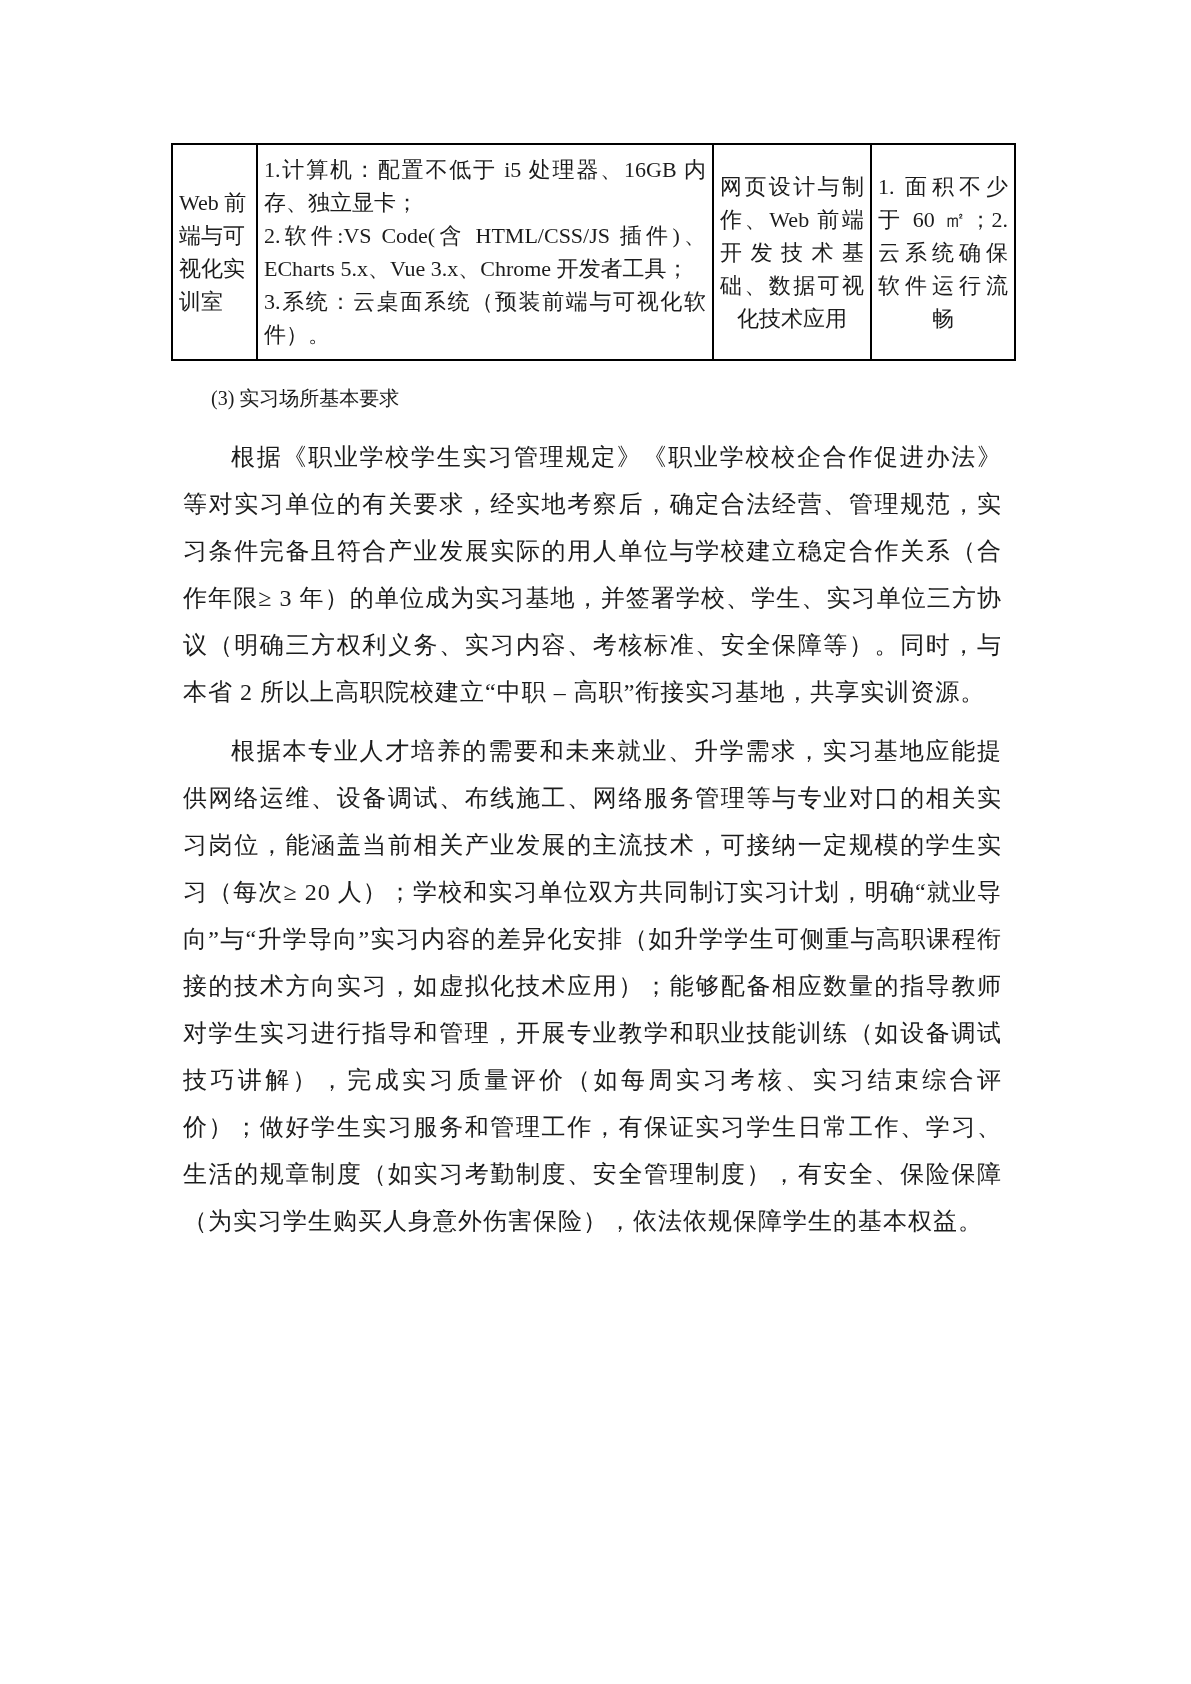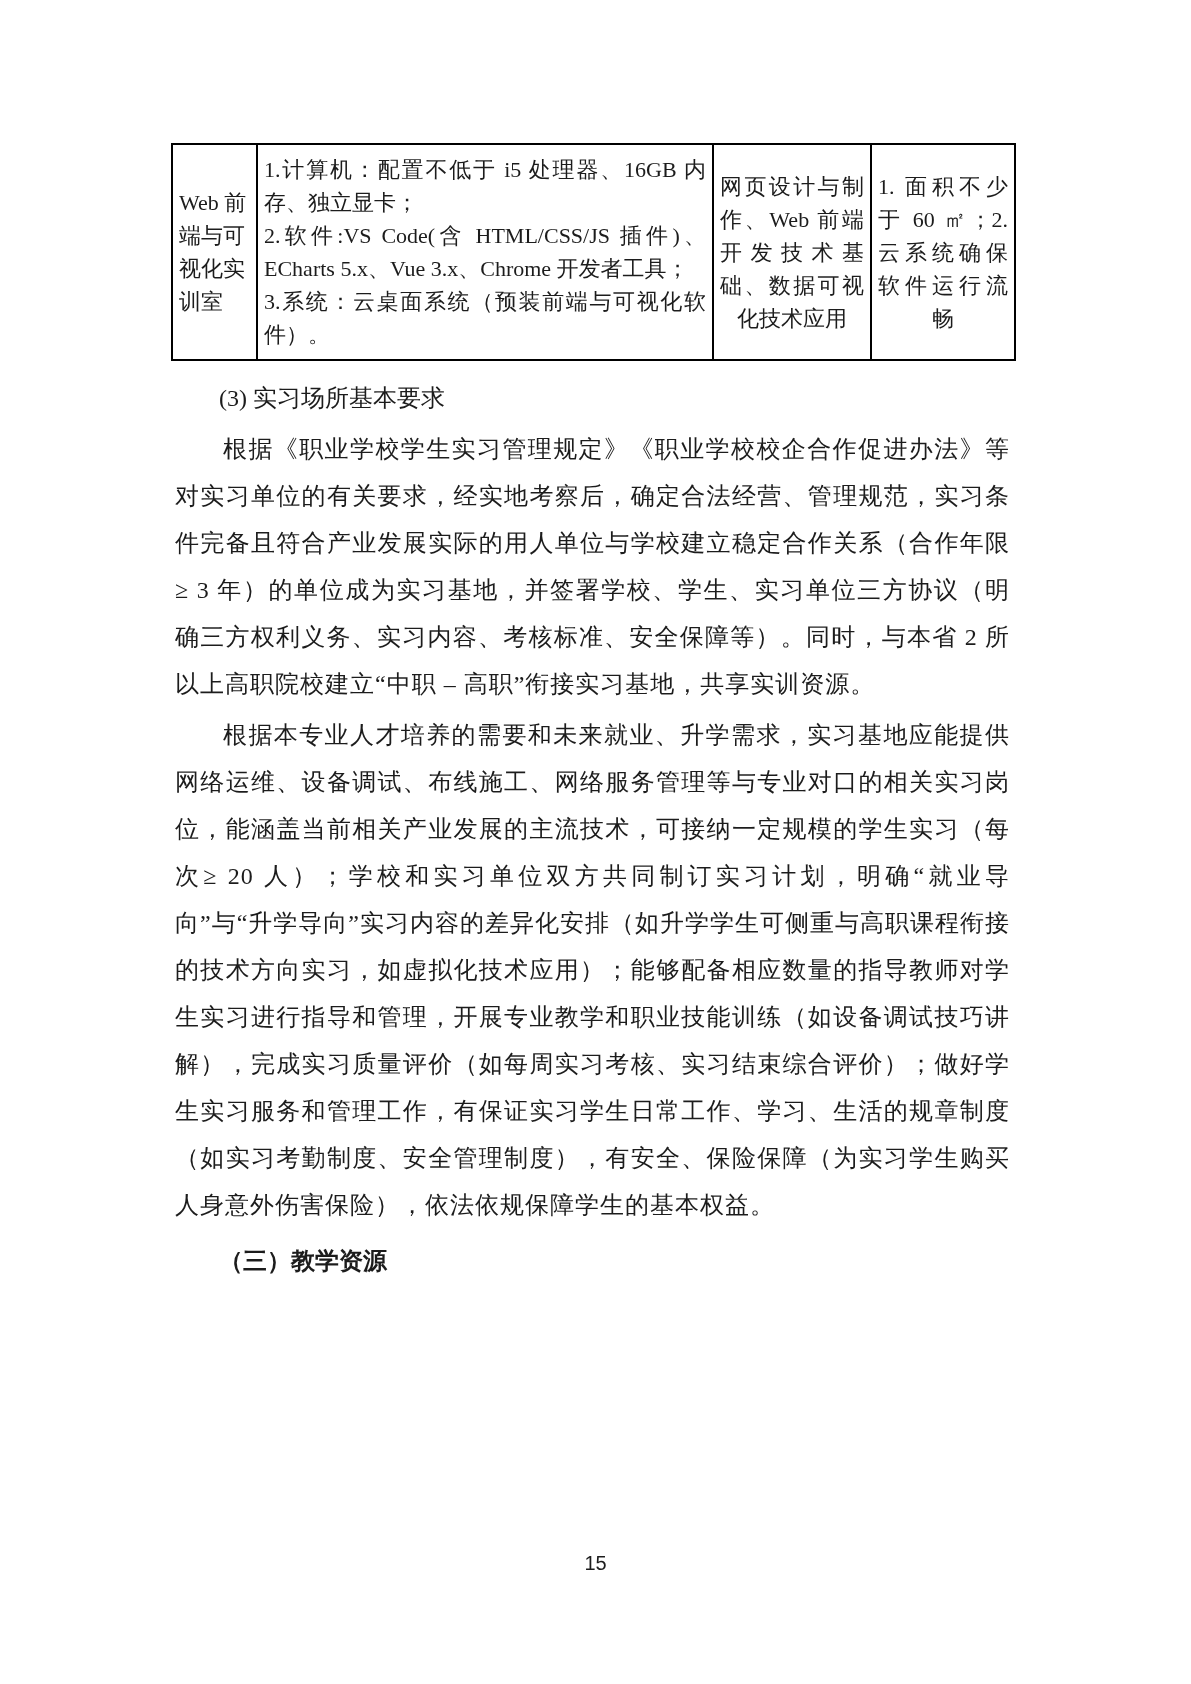--- a/index.html
+++ b/index.html
@@ -50,7 +50,7 @@
   }
   .sub-heading {
     margin-top: 14px;
-    font-size: 24px;
+    font-size: 20px;
     line-height: 47px;
     text-indent: 2em;
   }

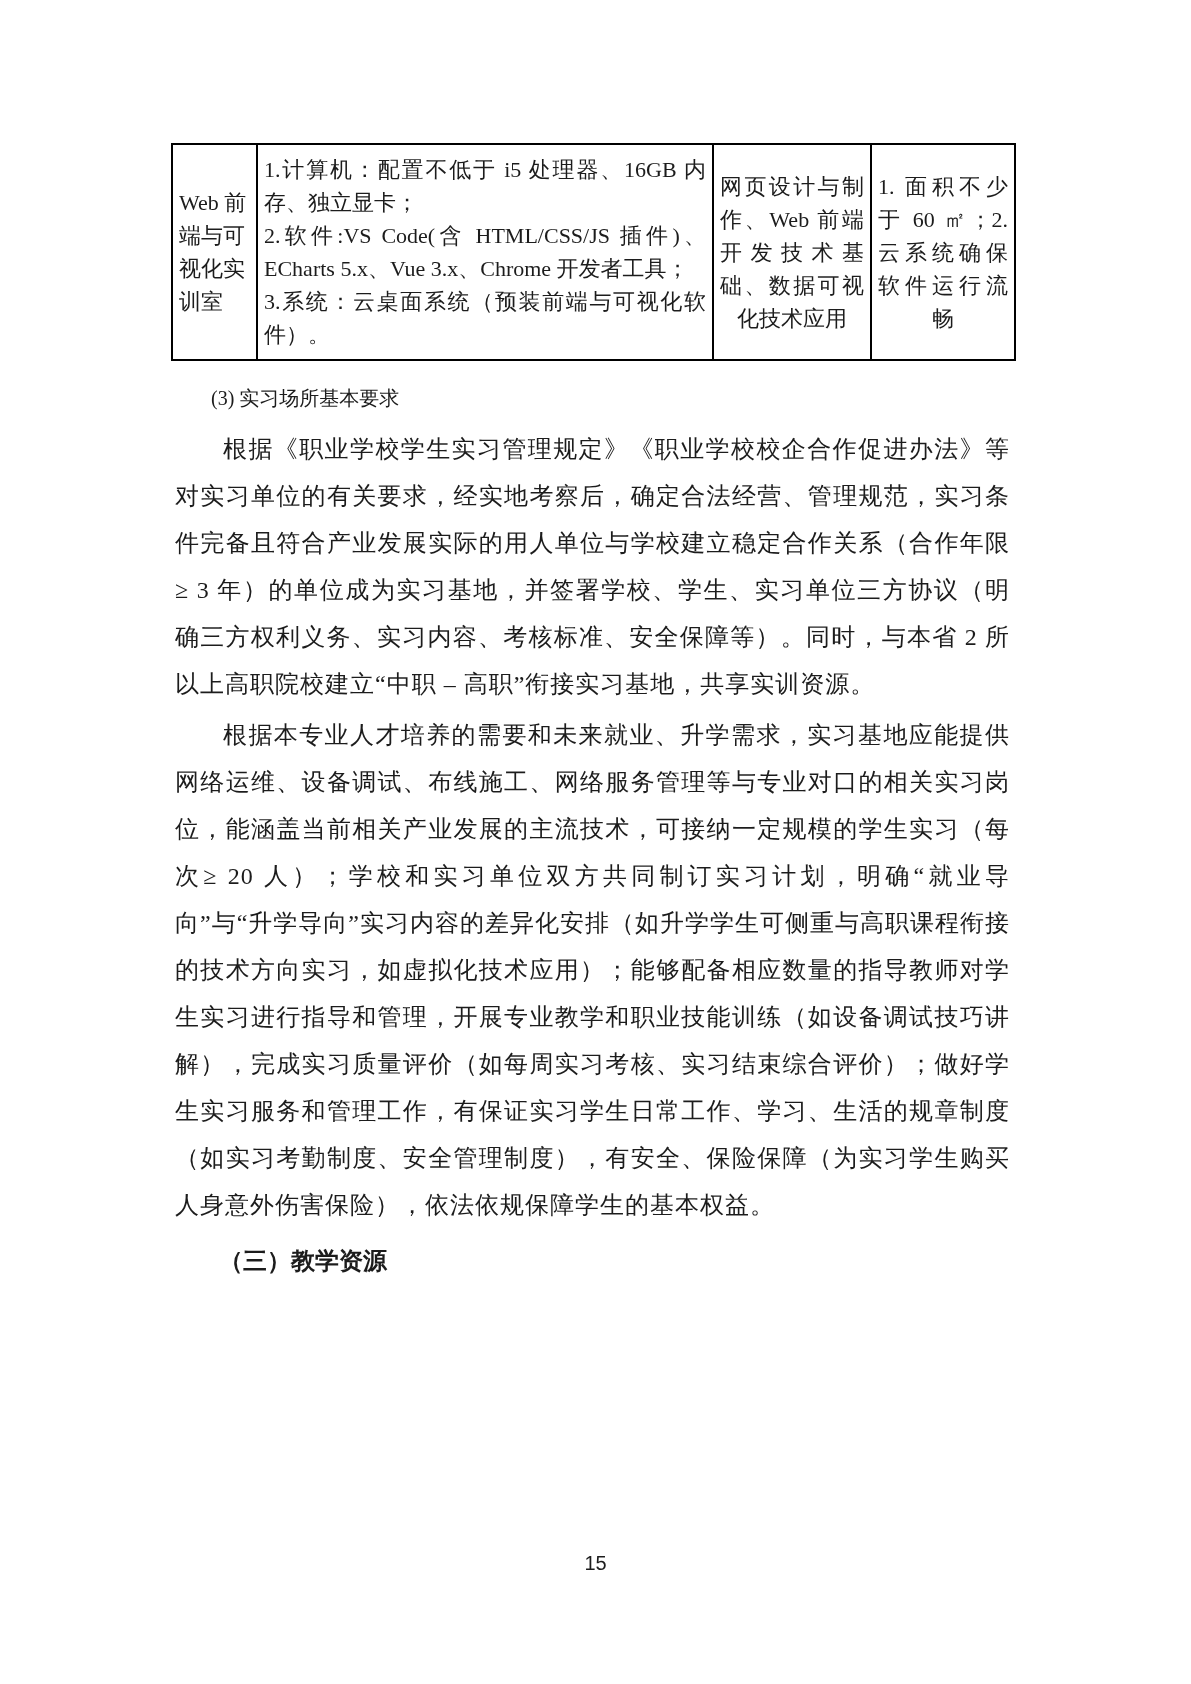--- a/index.html
+++ b/index.html
@@ -55,7 +55,7 @@
     text-indent: 2em;
   }
   p.body-para {
-    margin: 4px;
+    margin: 12px;
     font-size: 24px;
     line-height: 47px;
     text-align: justify;

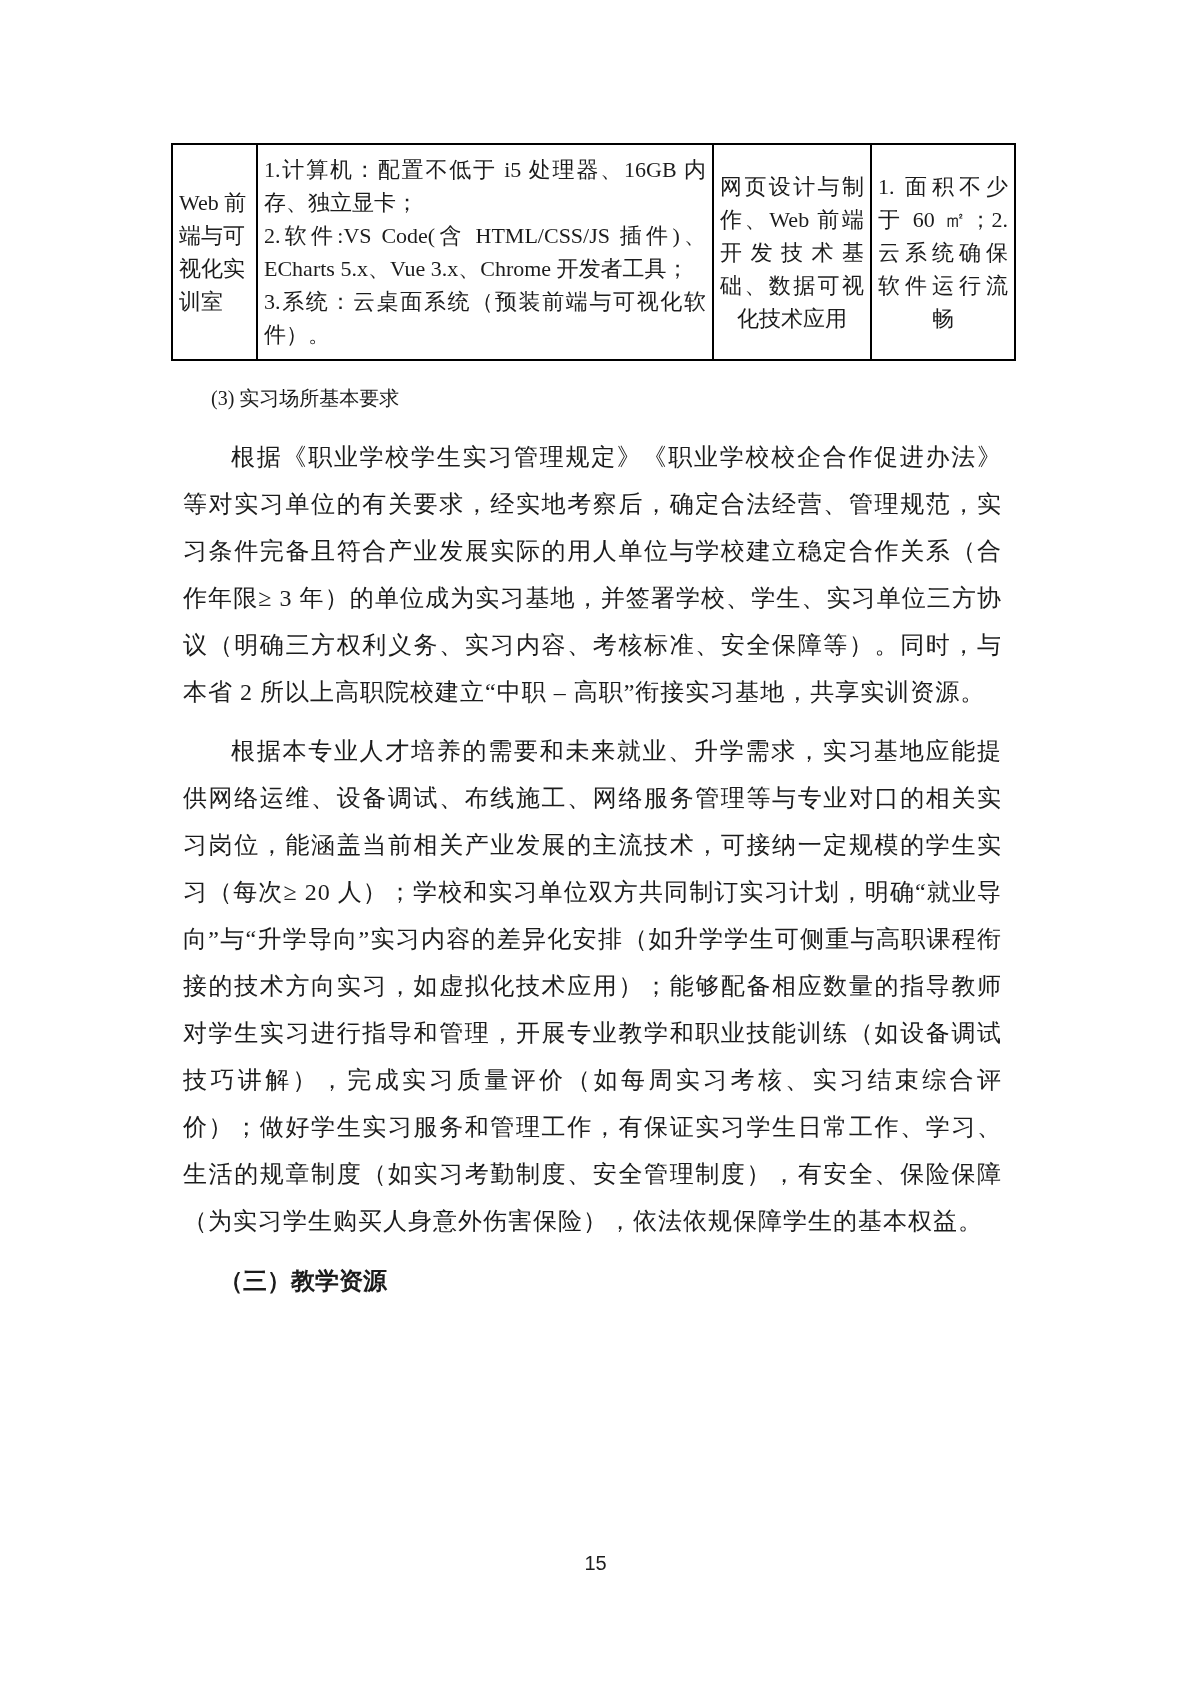--- a/index.html
+++ b/index.html
@@ -112,7 +112,6 @@
 
     <p class="body-para">根据本专业人才培养的需要和未来就业、升学需求，实习基地应能提供网络运维、设备调试、布线施工、网络服务管理等与专业对口的相关实习岗位，能涵盖当前相关产业发展的主流技术，可接纳一定规模的学生实习（每次≥ 20 人）；学校和实习单位双方共同制订实习计划，明确“就业导向”与“升学导向”实习内容的差异化安排（如升学学生可侧重与高职课程衔接的技术方向实习，如虚拟化技术应用）；能够配备相应数量的指导教师对学生实习进行指导和管理，开展专业教学和职业技能训练（如设备调试技巧讲解），完成实习质量评价（如每周实习考核、实习结束综合评价）；做好学生实习服务和管理工作，有保证实习学生日常工作、学习、生活的规章制度（如实习考勤制度、安全管理制度），有安全、保险保障（为实习学生购买人身意外伤害保险），依法依规保障学生的基本权益。</p>
 
-    <div class="bold-heading">（三）教学资源</div>
 
 
   </div>

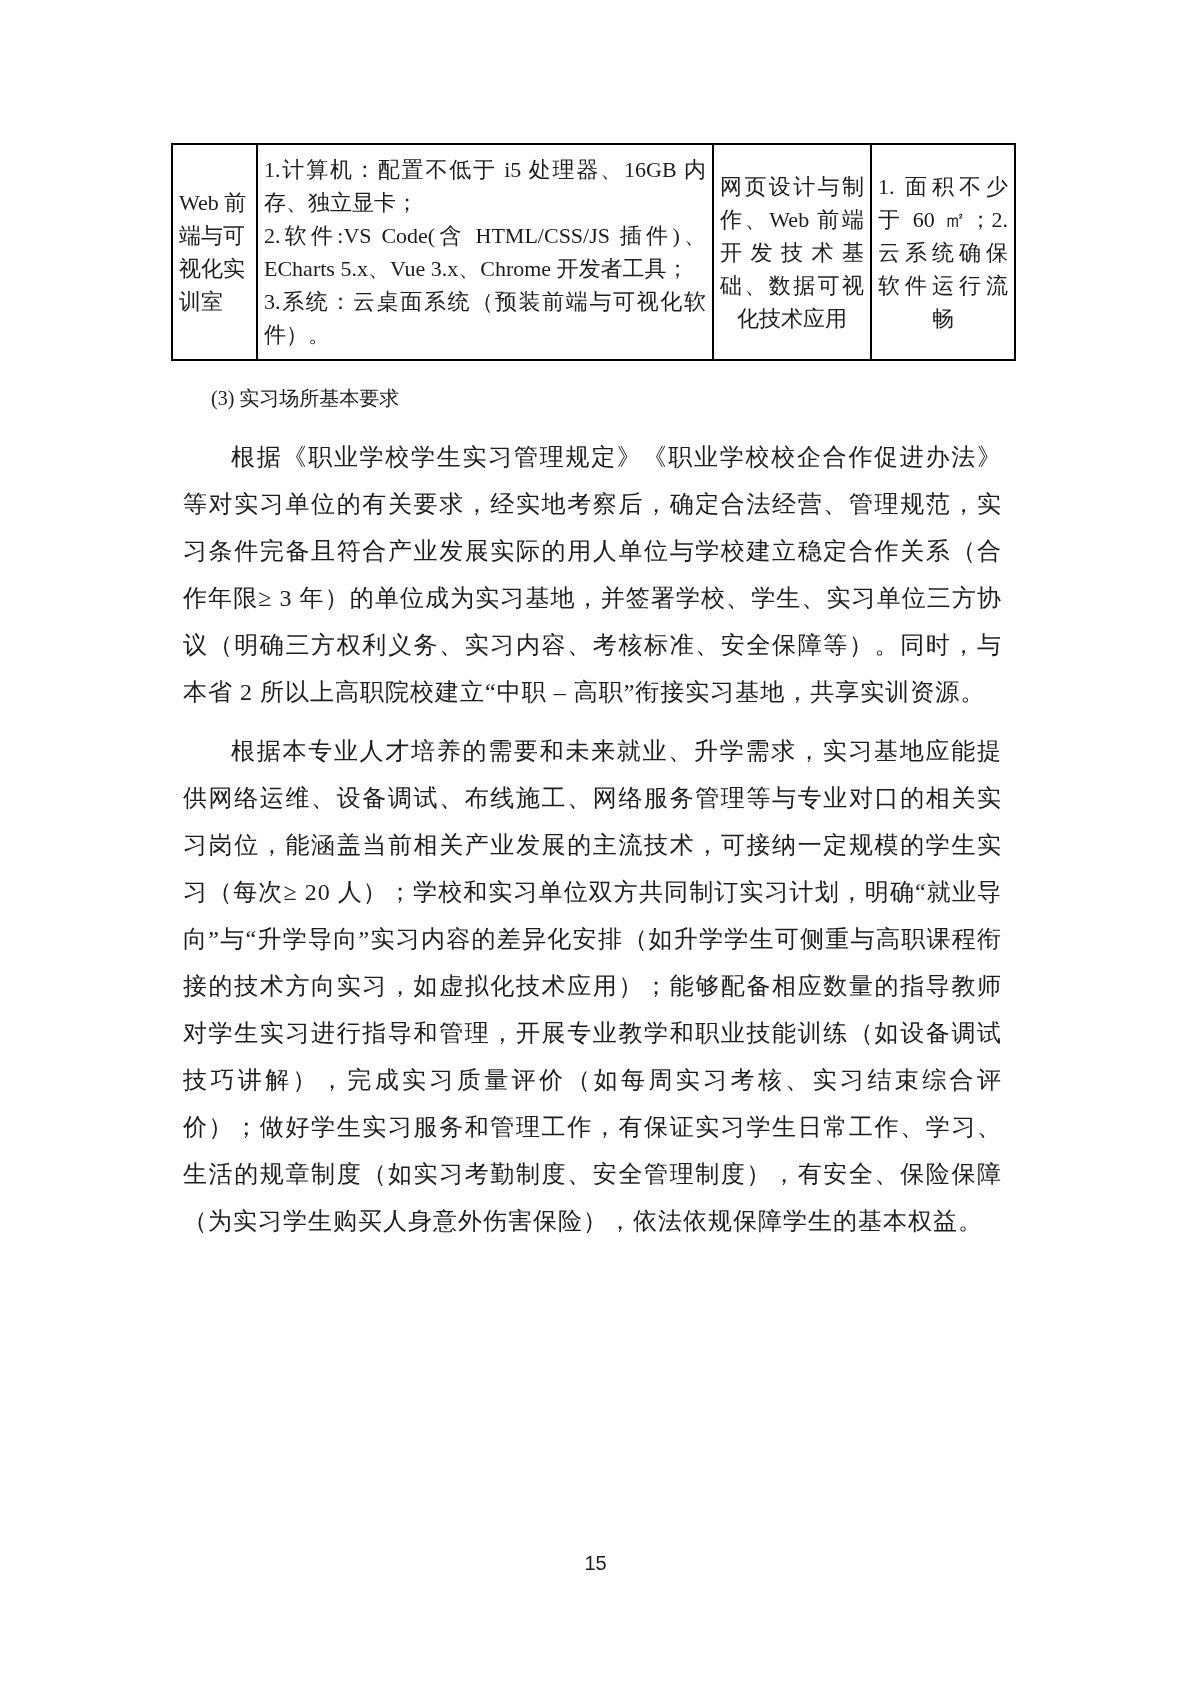--- a/index.html
+++ b/index.html
@@ -116,7 +116,6 @@
 
   </div>
 
-  <div class="page-number">15</div>
 </div>
 
 </body></html>

